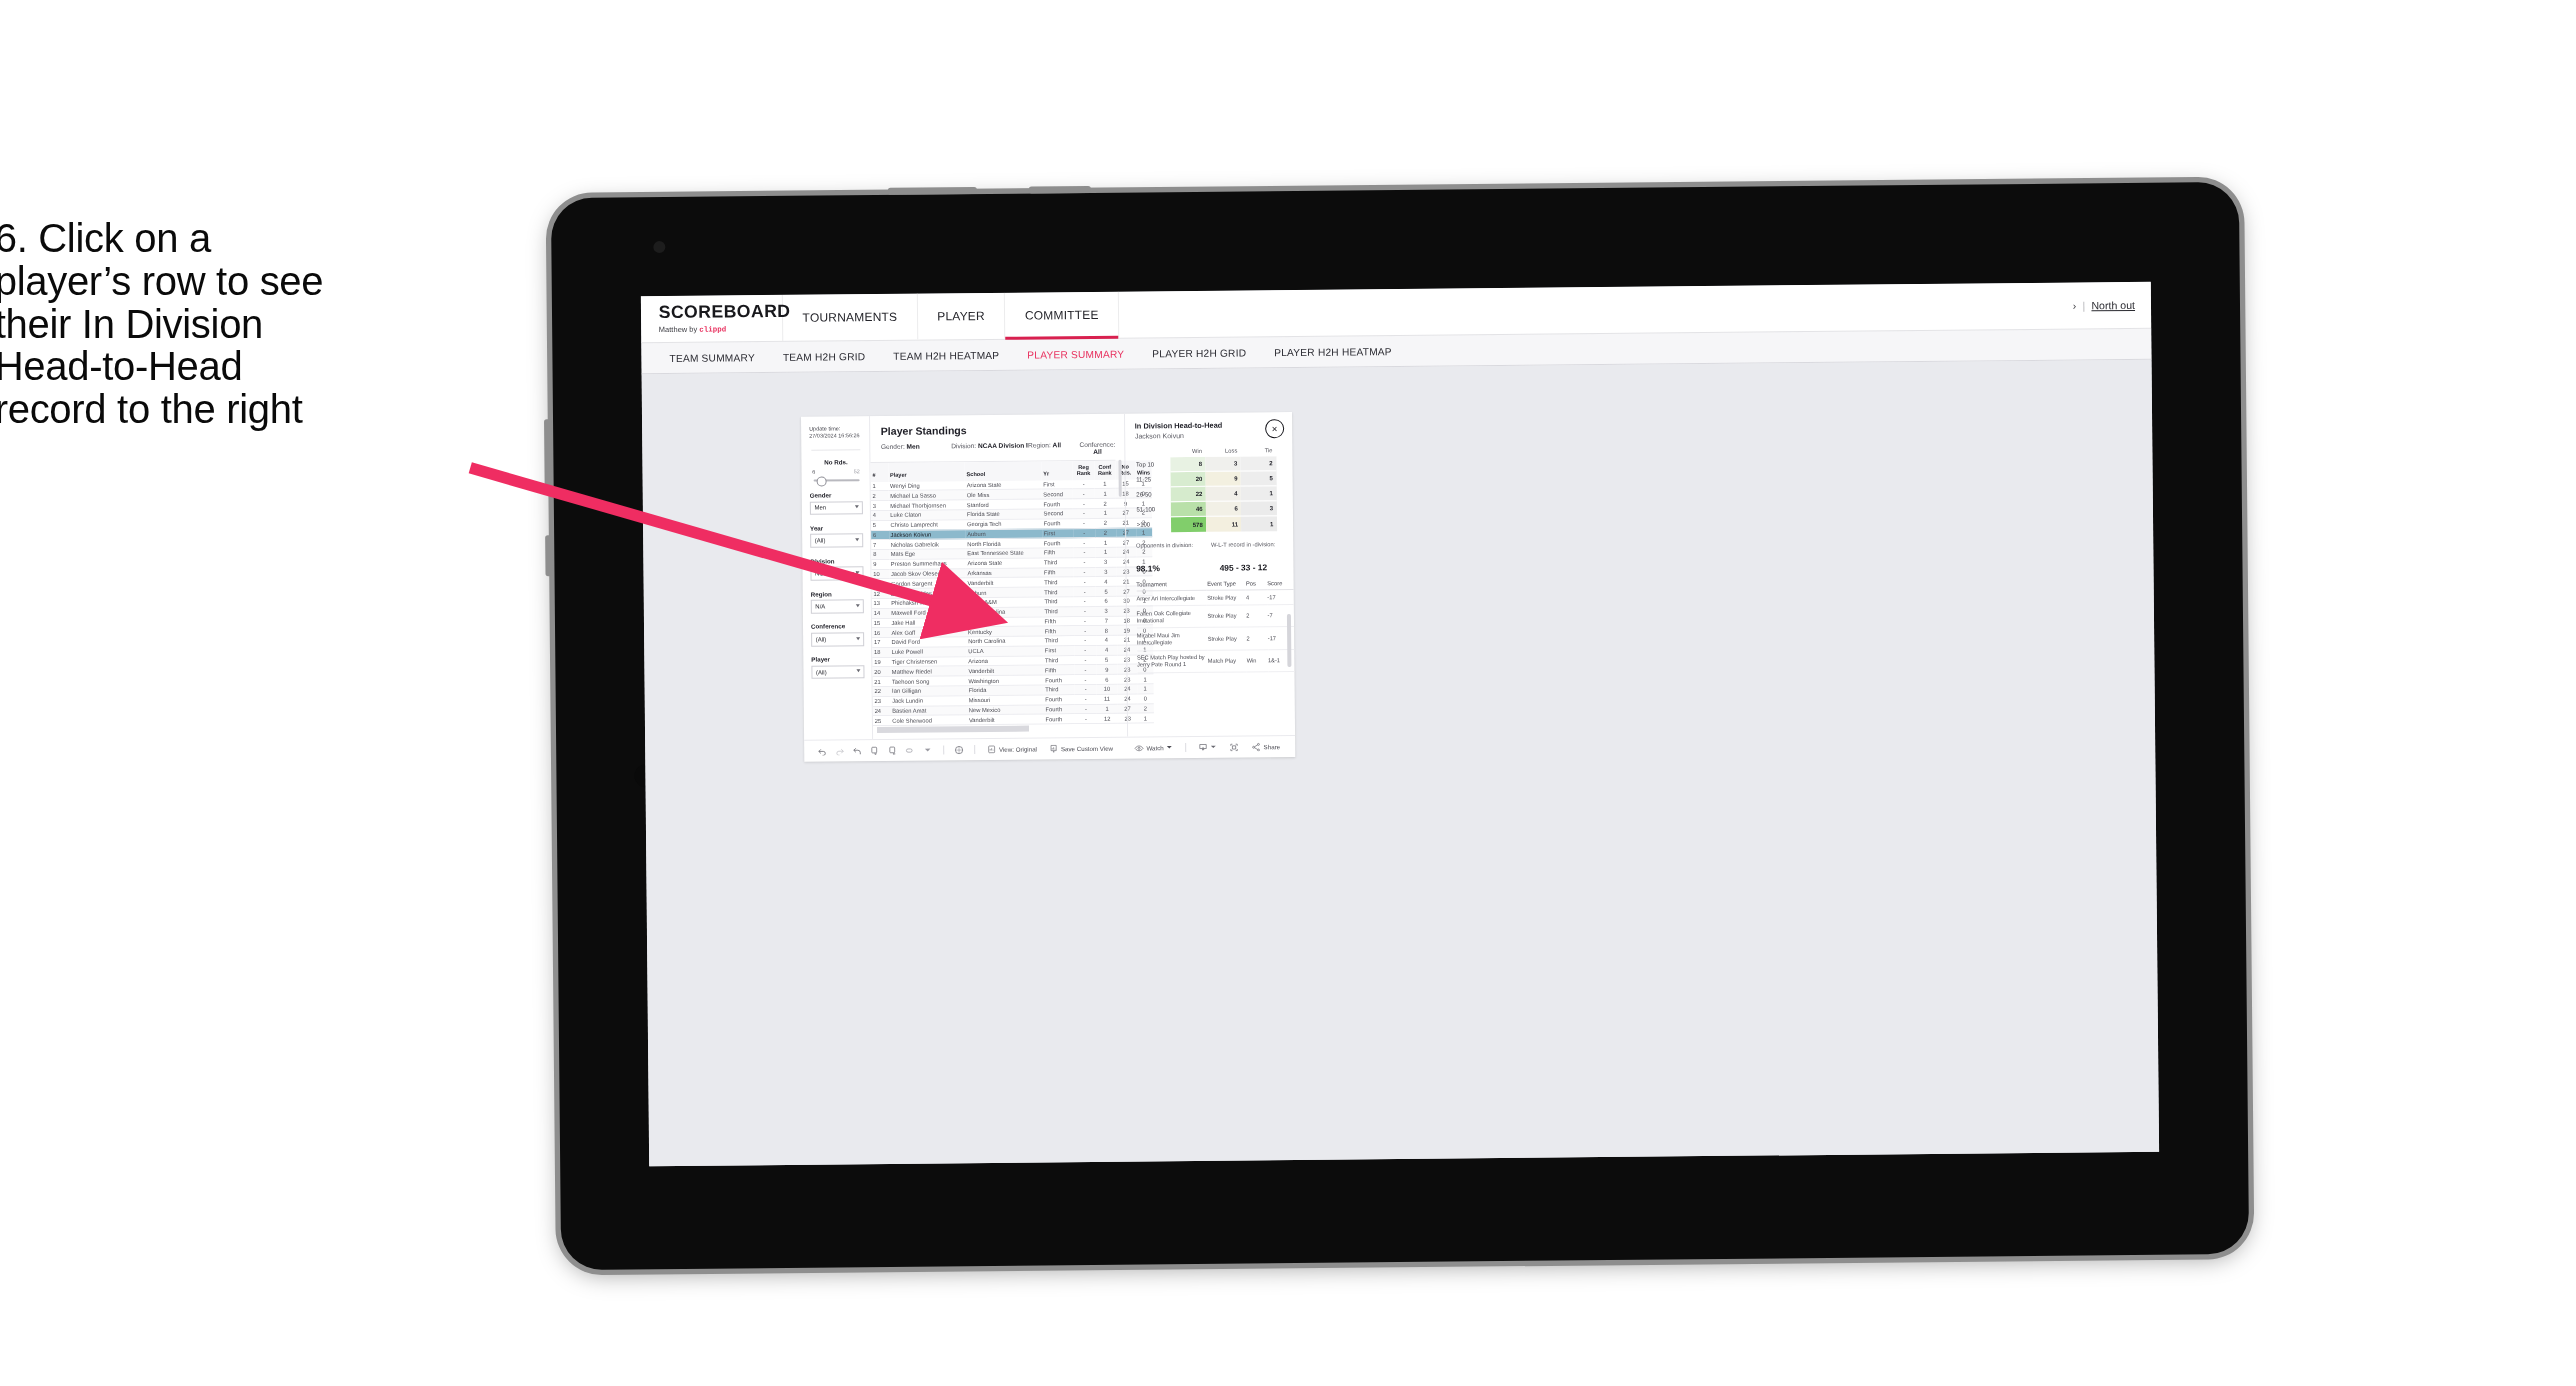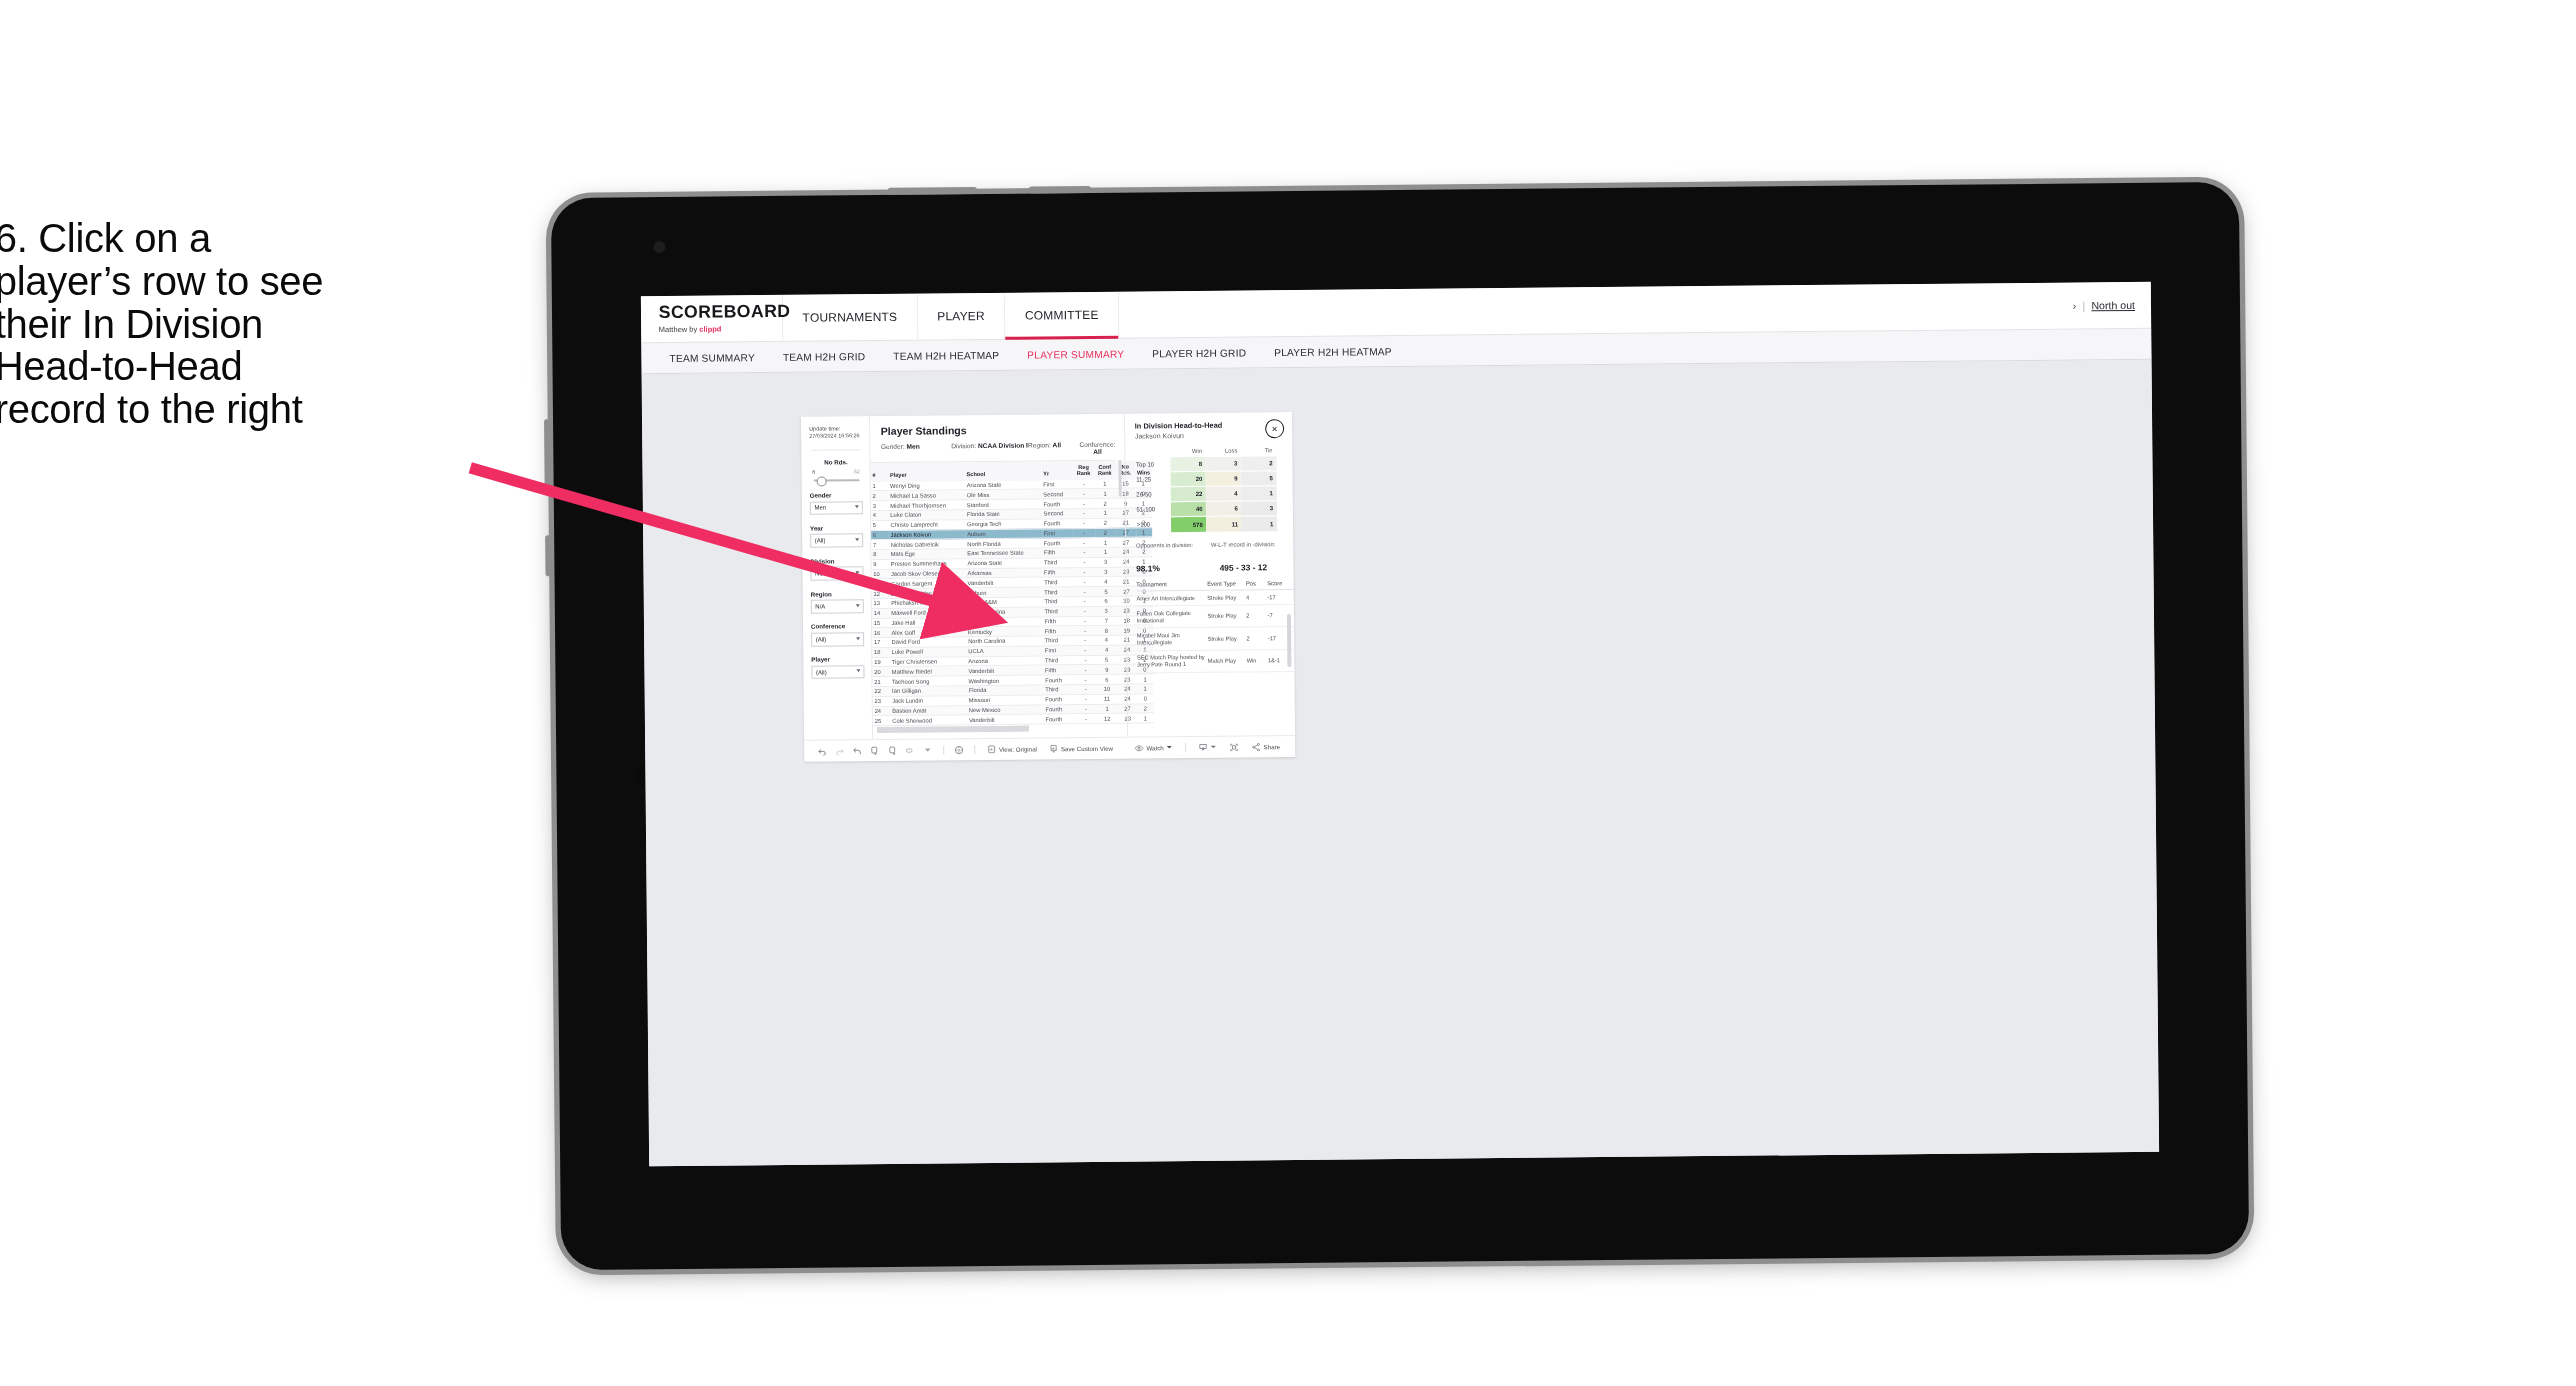--- a/index.html
+++ b/index.html
@@ -48,7 +48,7 @@
   .brand-name{font-size:17.7px;font-weight:bold;letter-spacing:0.4px;color:#18181c;
     font-family:"Liberation Sans", sans-serif;line-height:1;}
   .brand-sub{font-size:7.5px;color:#3c3c42;margin-top:2.7px;}
-  .brand-sub b{color:#e8315f;font-weight:bold;}
+  .brand-sub b{color:#e8315f;font-weight:bold;font-family:Liberation Mono, monospace;}
   .topnav{display:flex;align-items:stretch;}
   .topnav-item{display:flex;align-items:center;padding:0 19.5px;font-size:12px;
     color:#24242a;border-right:0.9px solid #ececed;position:relative;letter-spacing:0.2px;}

